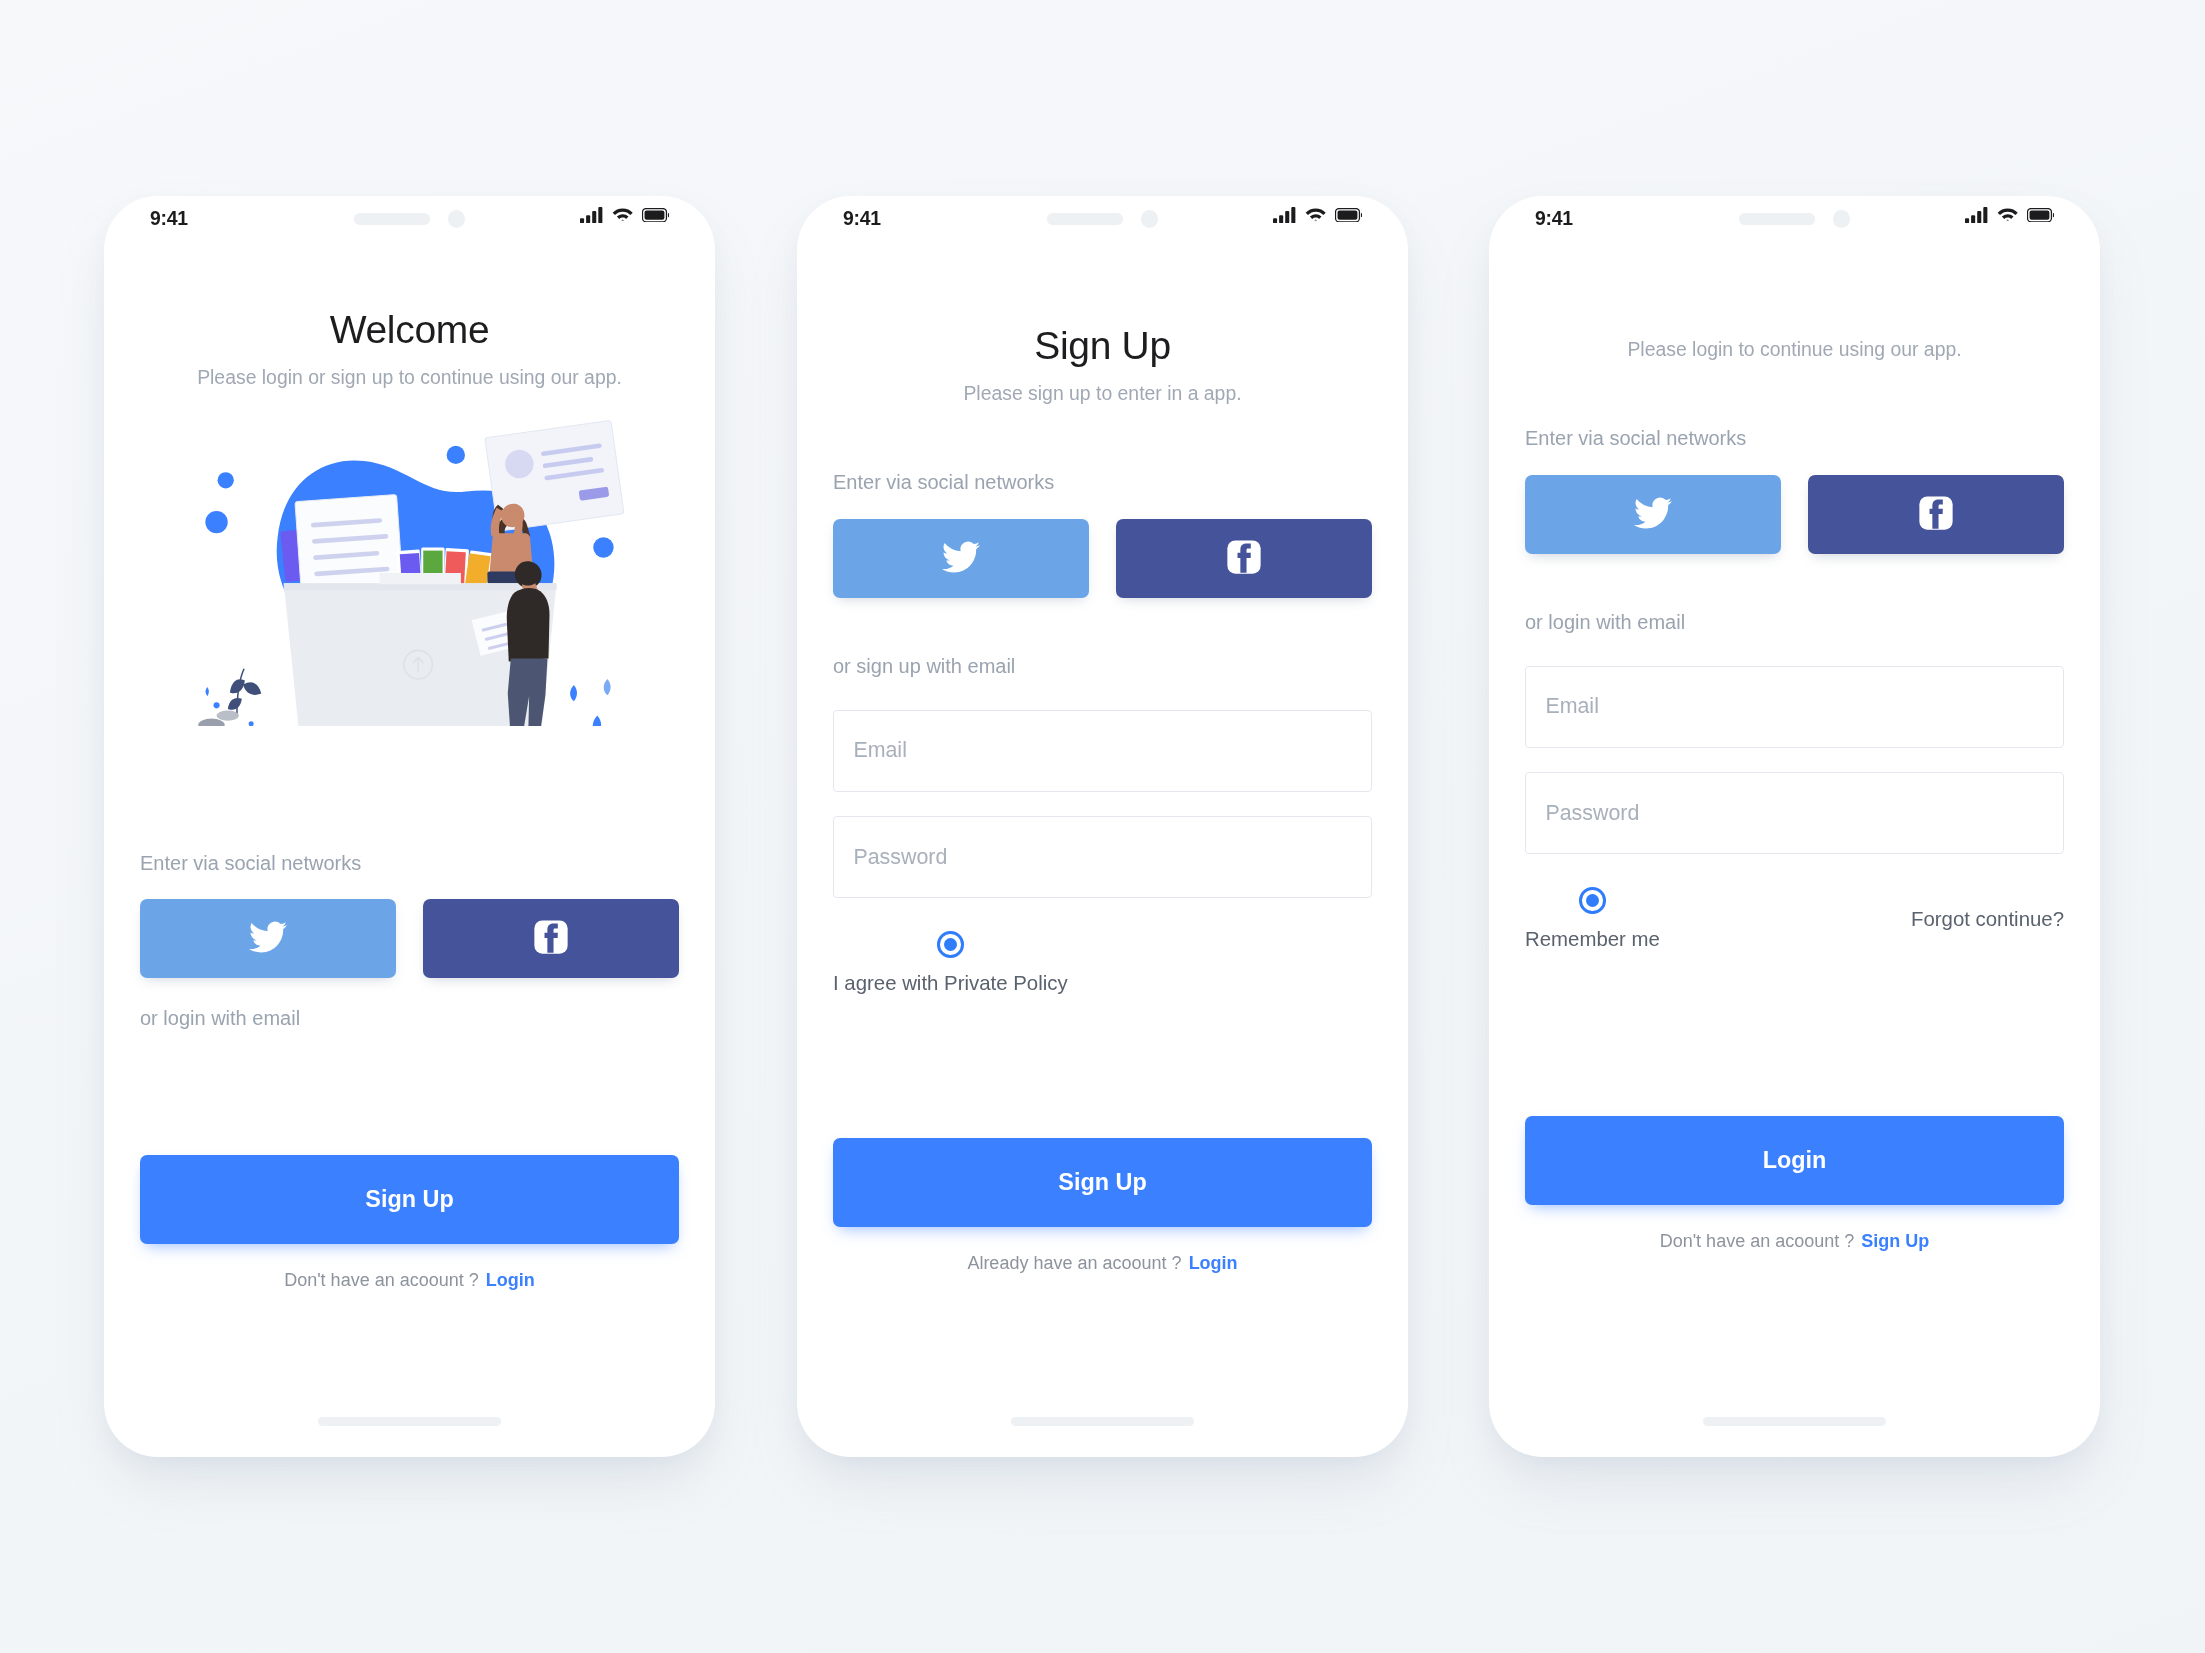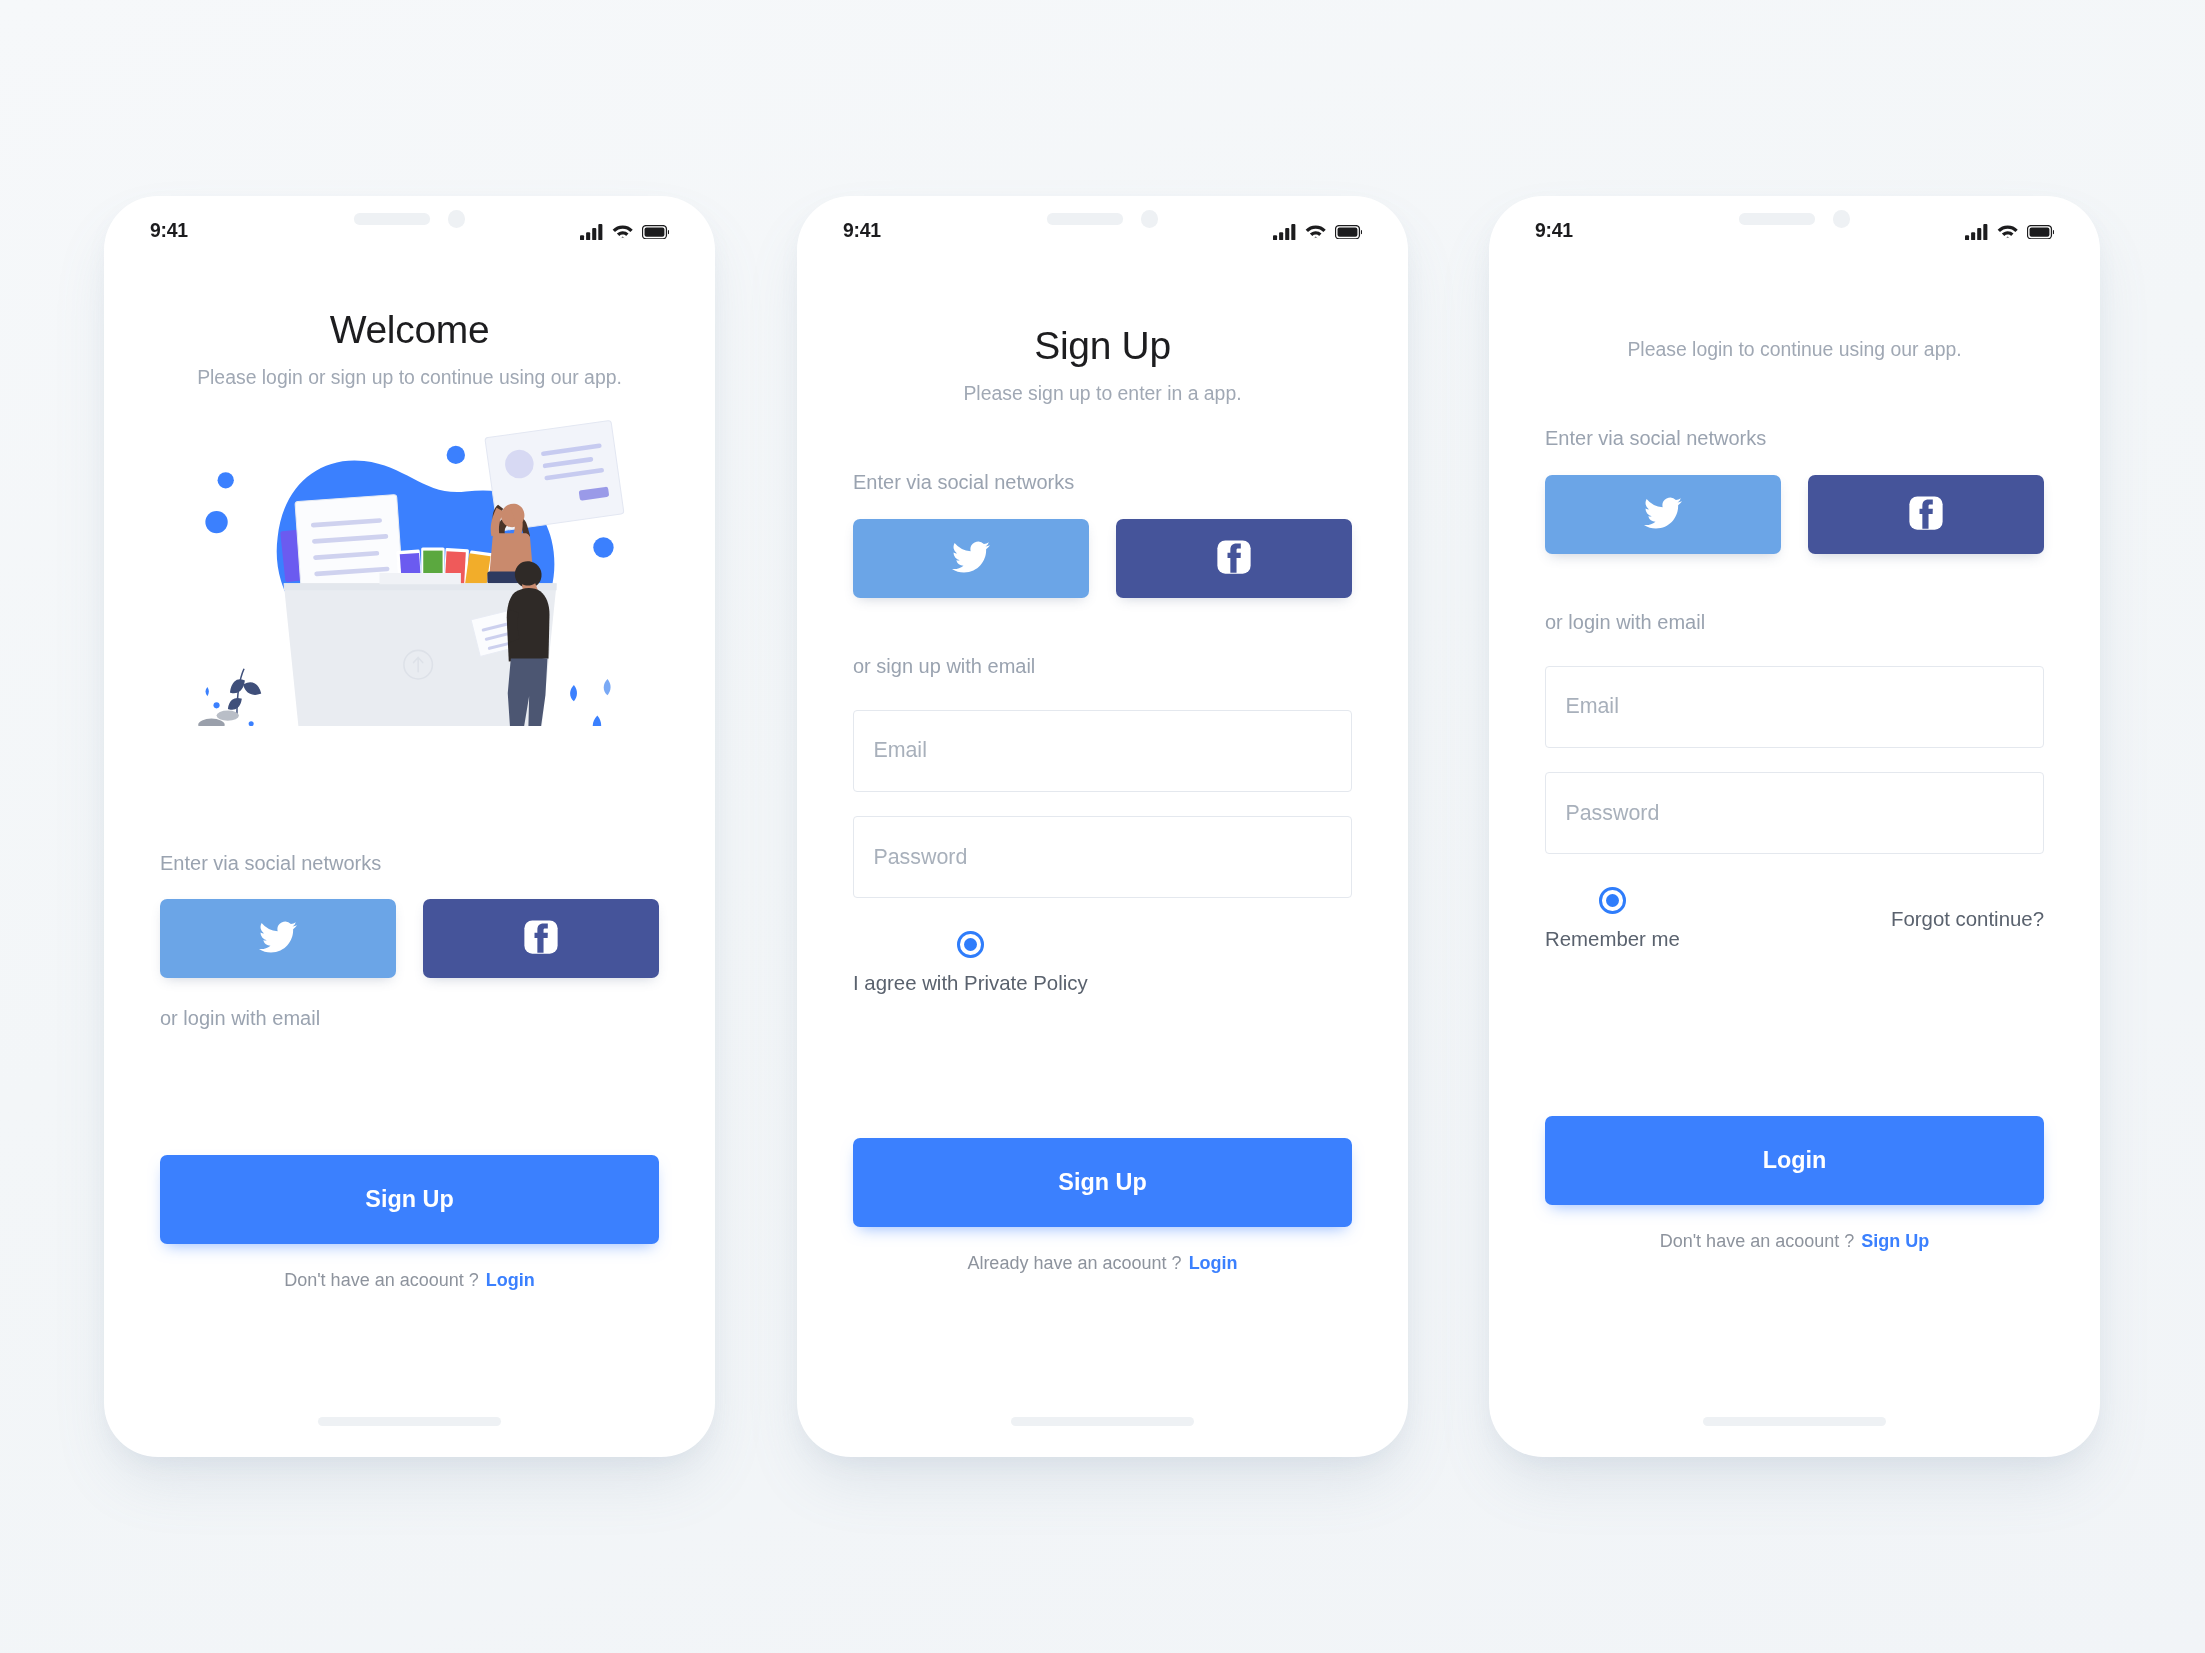--- a/index.html
+++ b/index.html
@@ -71,7 +71,7 @@
     width: 100%;
     height: 35px;
     display: flex;
-    align-items: flex-end;
+    align-items: flex-start;
     justify-content: space-between;
     padding: 0 46px;
     gap: 48px;

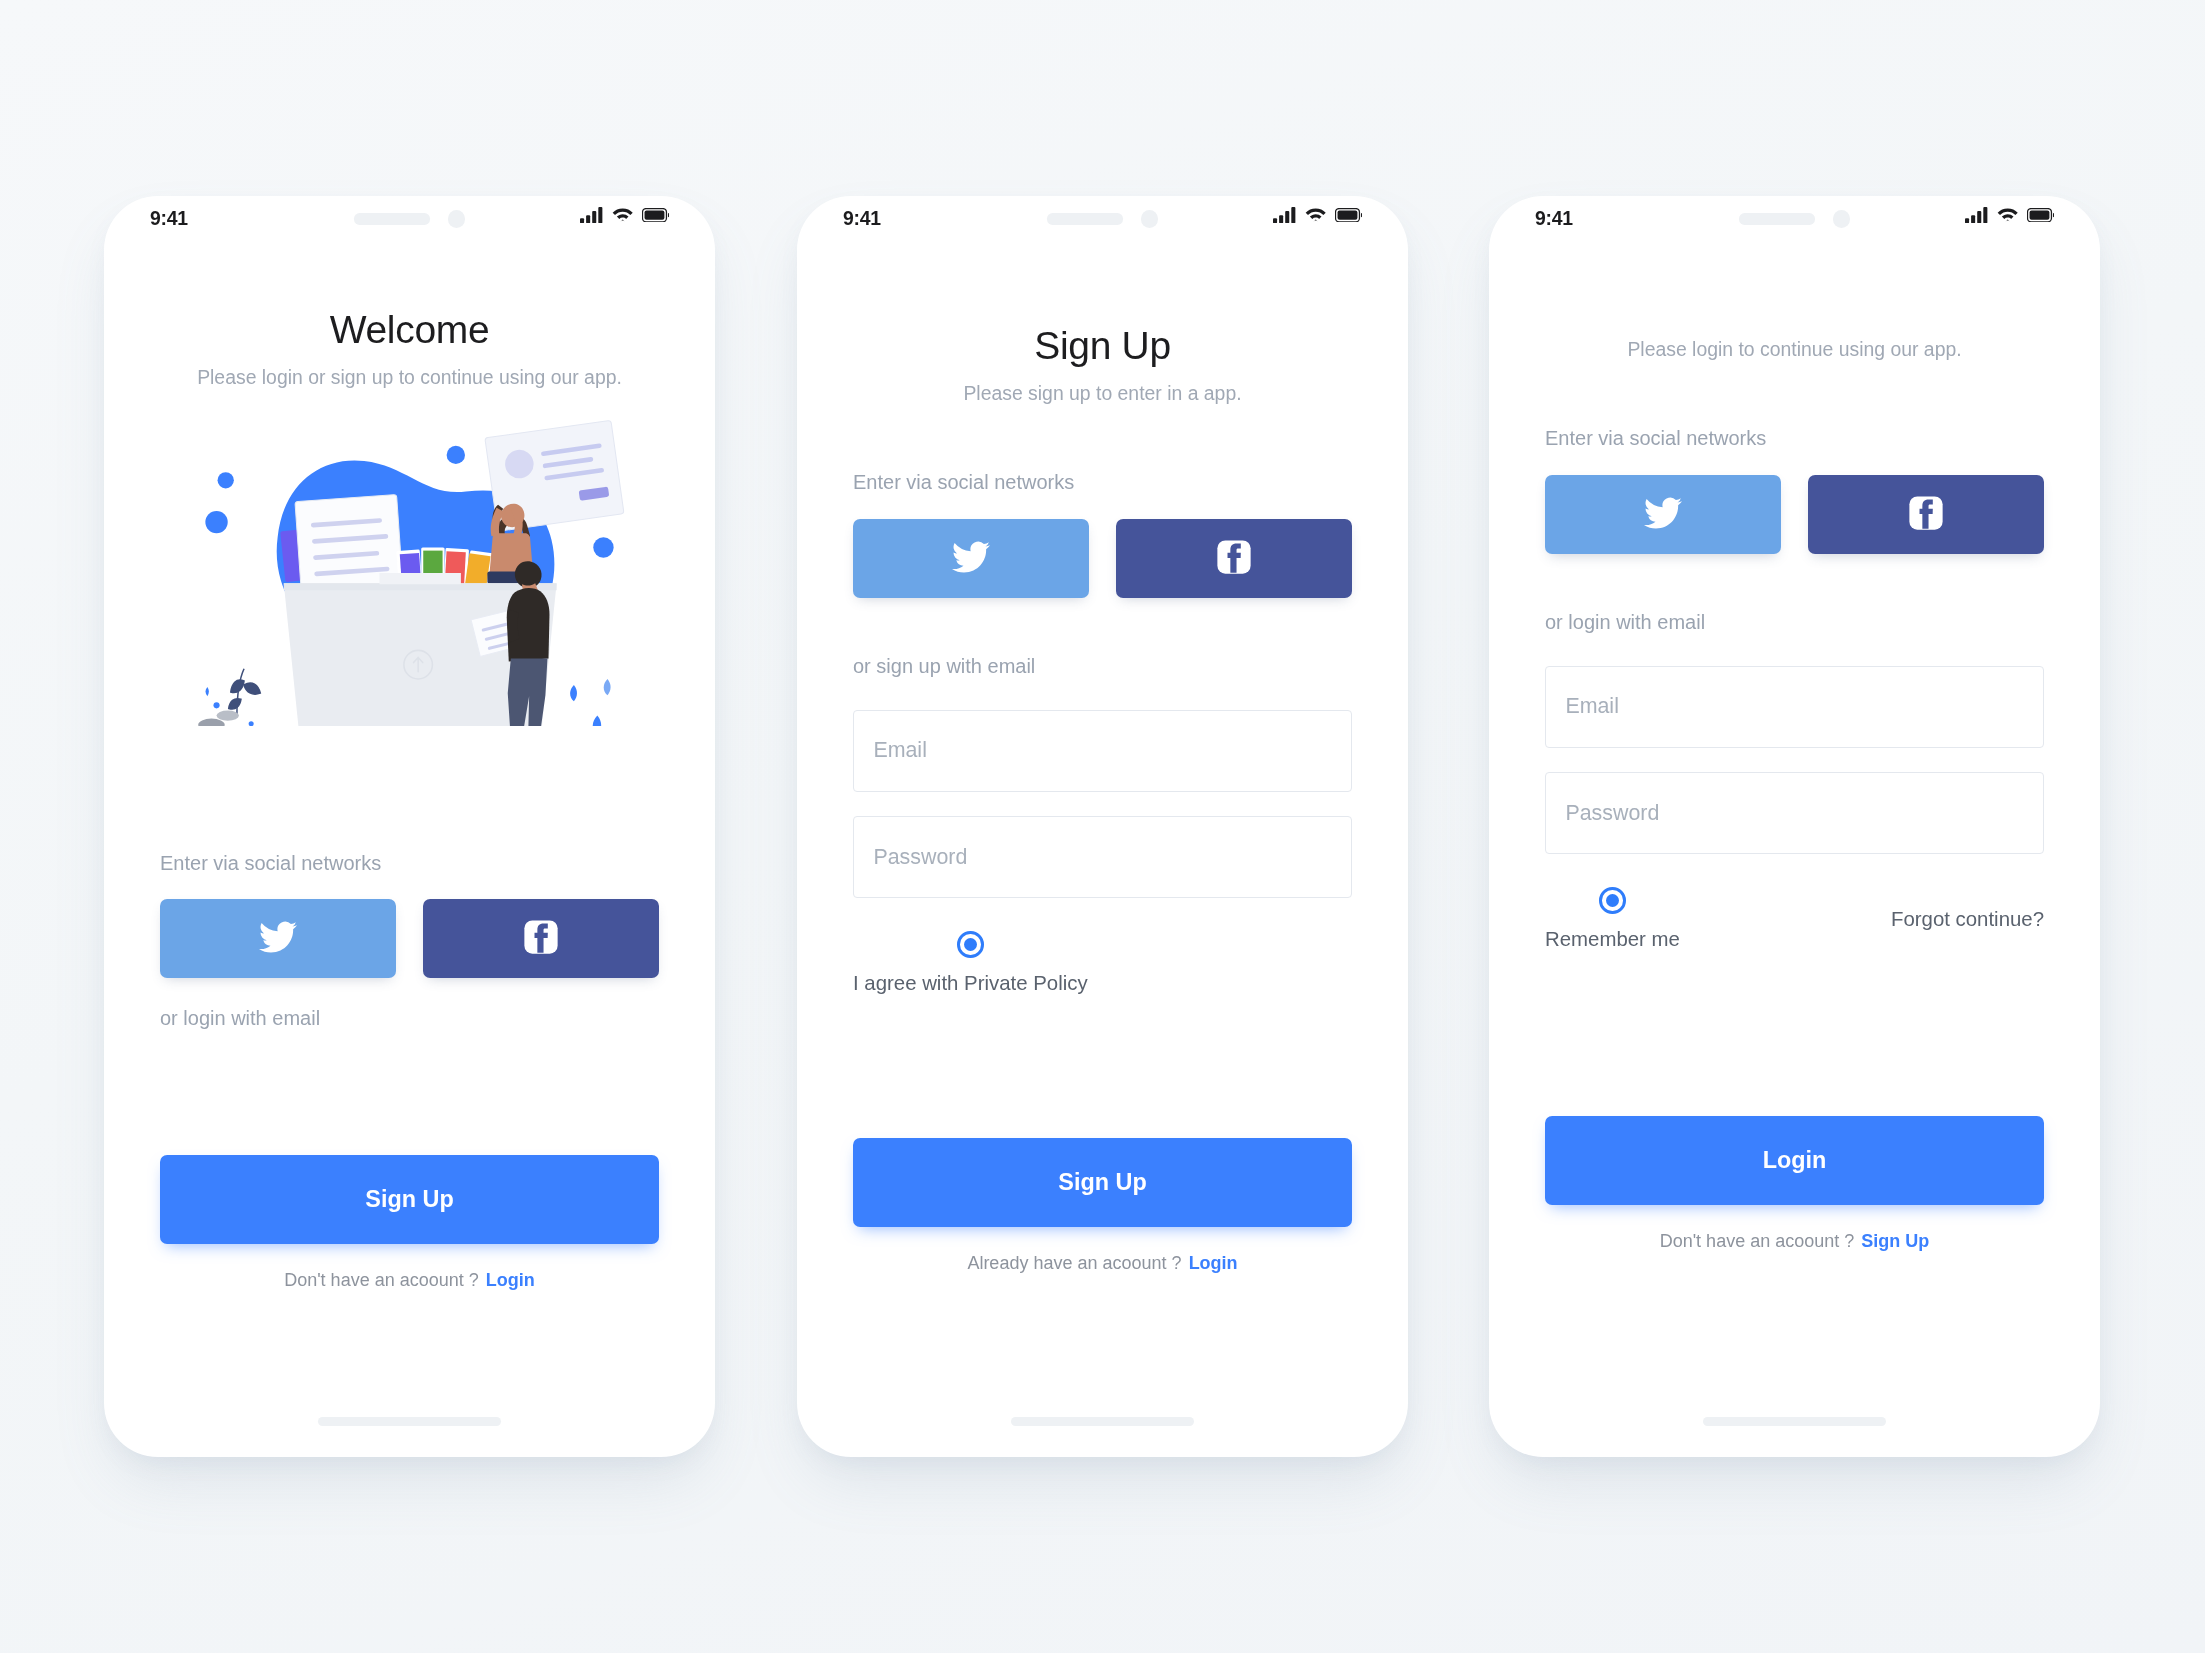--- a/index.html
+++ b/index.html
@@ -95,7 +95,7 @@
     left: 0;
     width: 100%;
     height: calc(100% - 46px);
-    padding: 0 56px;
+    padding: 0 36px;
     display: flex;
     flex-direction: column;
   }

